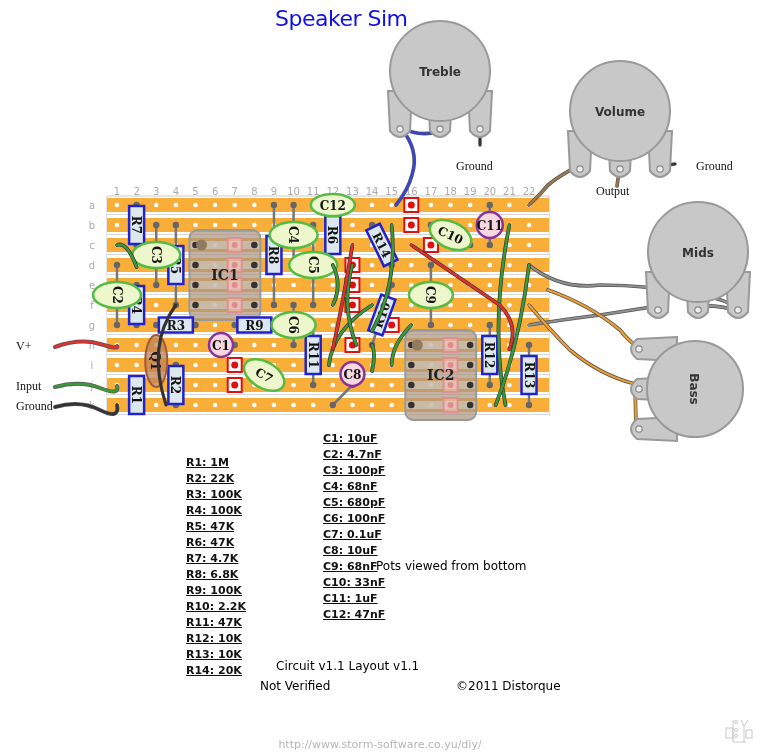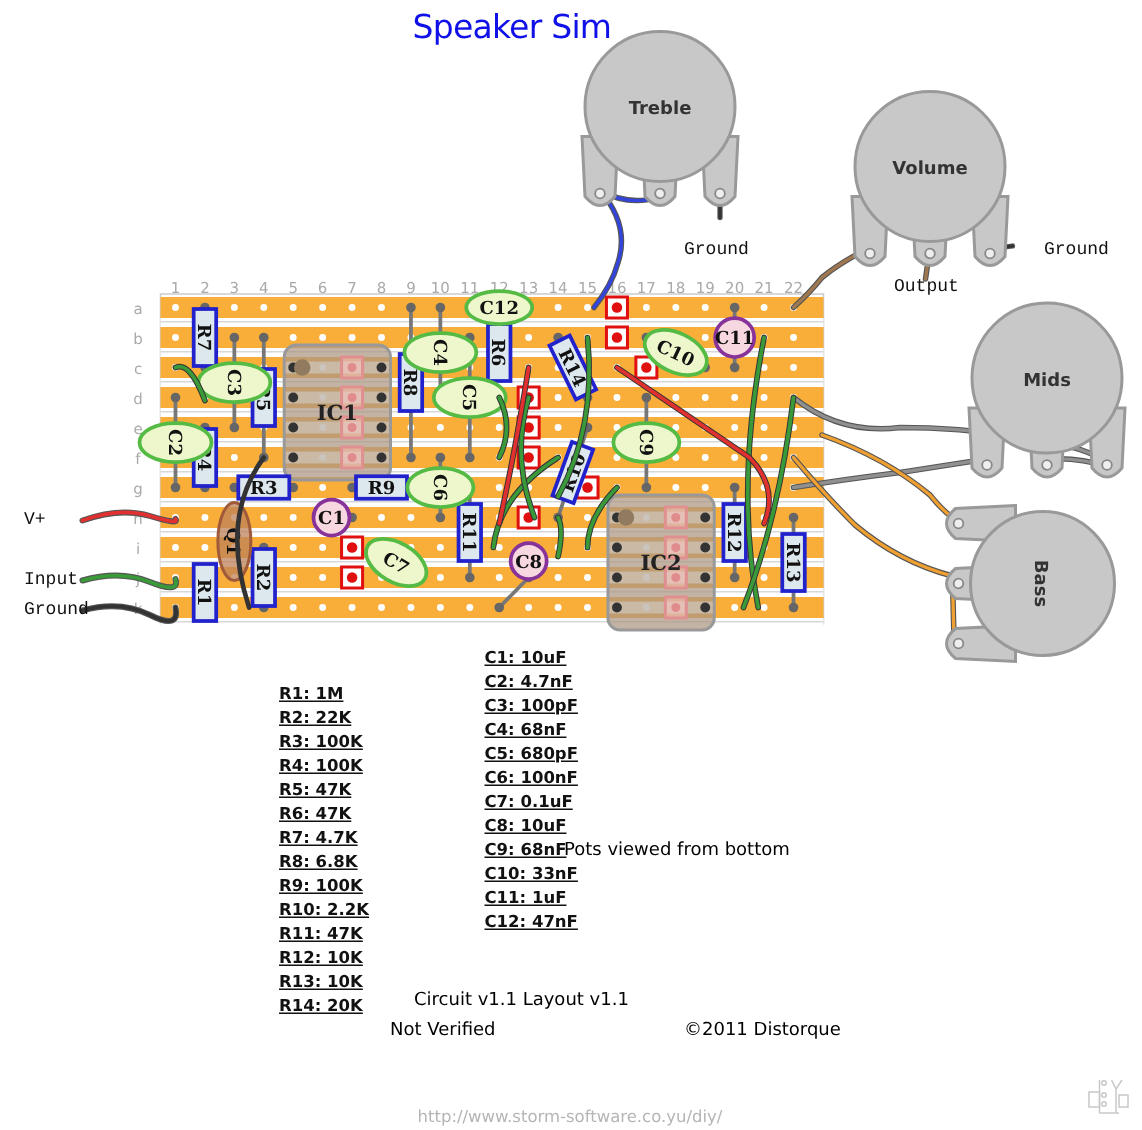--- a/index.html
+++ b/index.html
@@ -6,7 +6,7 @@
   body{width:761px;height:753px;position:relative;overflow:hidden;font-family:"DejaVu Sans",sans-serif;}
   #stage{position:absolute;left:0;top:0;width:761px;height:753px;}
   .title{position:absolute;left:247px;top:6px;font-size:22px;color:#1010e8;font-family:"DejaVu Sans",sans-serif;letter-spacing:-0.5px;margin-left:28px;}
-  .lbl{position:absolute;font-size:12px;color:#111;font-family:Liberation Mono, monospace;}
+  .lbl{position:absolute;font-size:12px;color:#111;font-family:Liberation Serif, serif;}
   .bom{position:absolute;font-size:11px;font-weight:bold;color:#111;font-family:"DejaVu Sans",sans-serif;line-height:16px;text-decoration:underline;}
   .bom div{height:16px;white-space:nowrap;}
   .note{position:absolute;font-size:12px;color:#000000;font-family:"DejaVu Sans",sans-serif;white-space:nowrap;}

